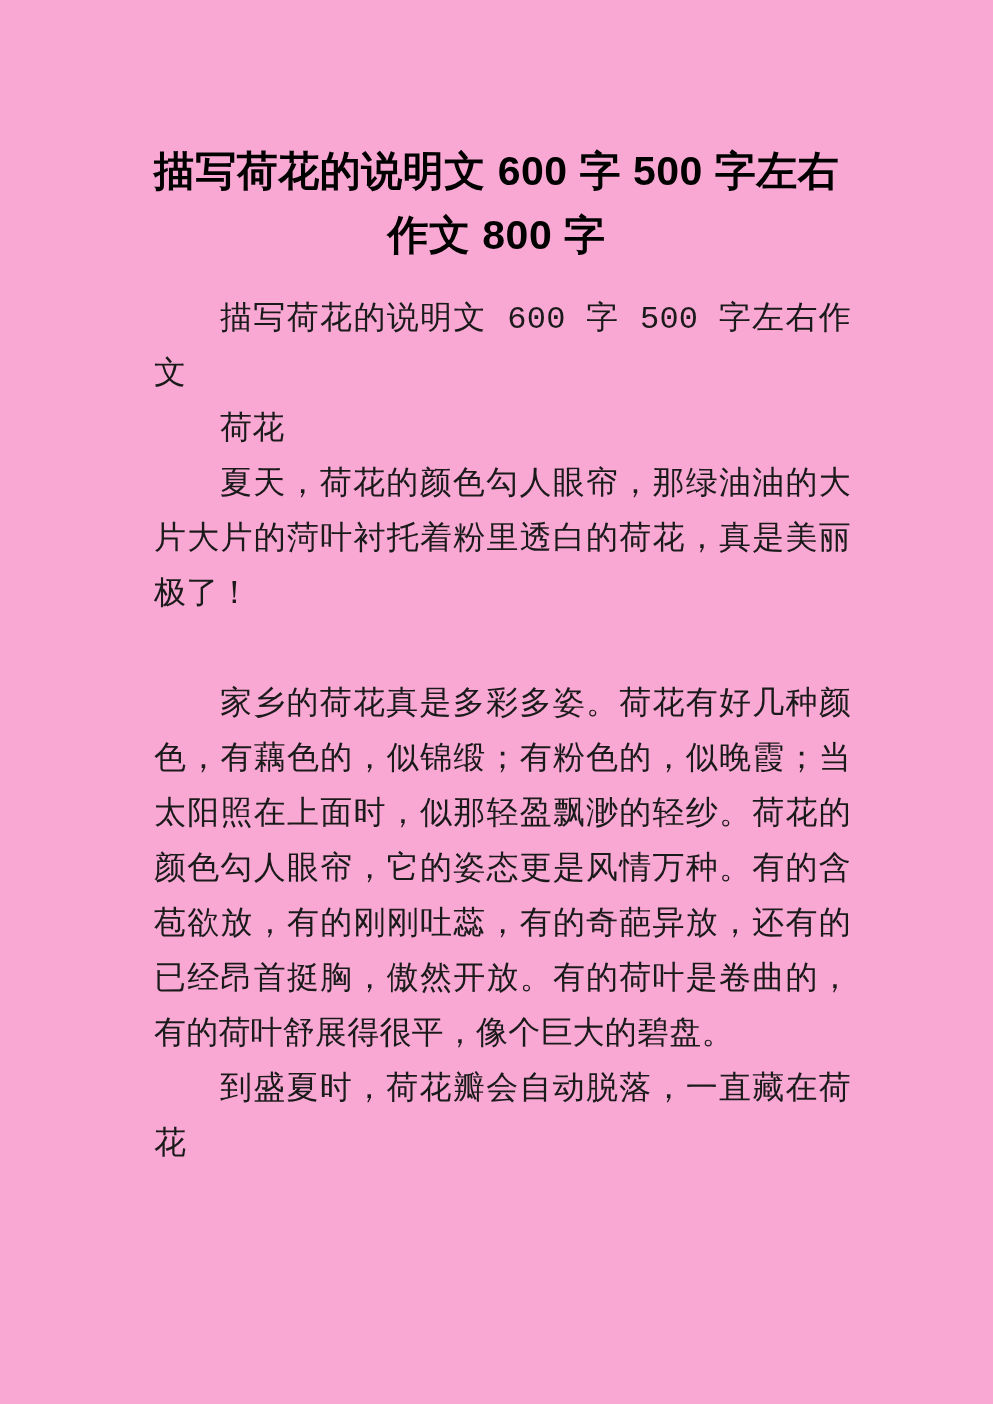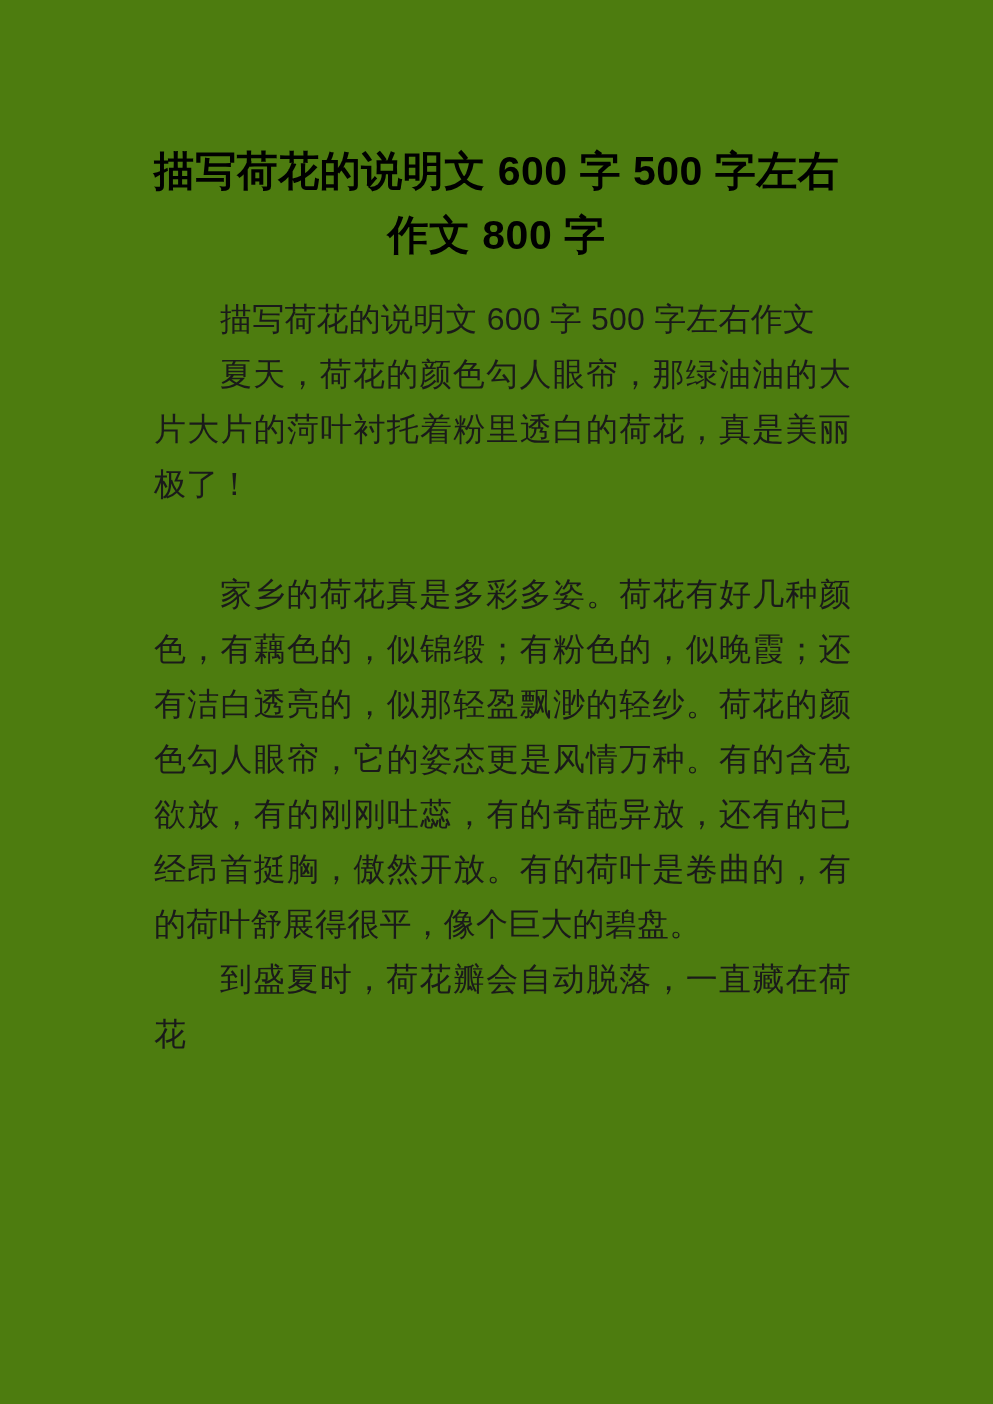--- a/index.html
+++ b/index.html
@@ -21,7 +21,7 @@
     width: 993px;
     height: 1404px;
     box-sizing: border-box;
-    background: #4d7c0f;
+    background: #f9a8d4;
     position: relative;
   }
 

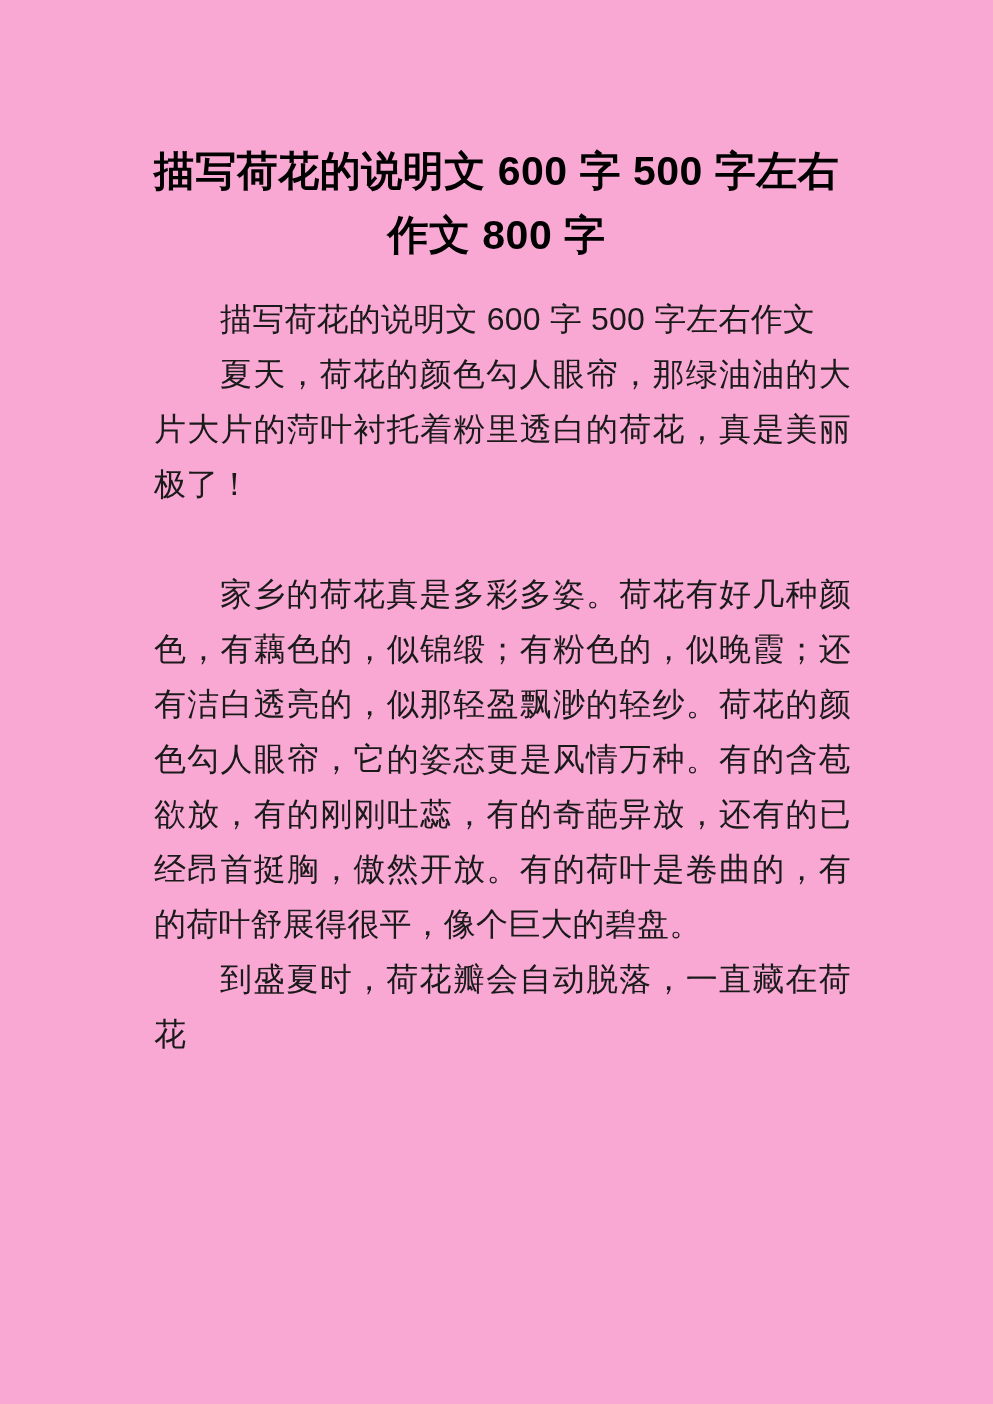--- a/index.html
+++ b/index.html
@@ -50,7 +50,7 @@
   }
 
   .para {
-    font-family: Liberation Sans, sans-serif;
+    font-family: Liberation Mono, monospace;
     font-size: 32px;
     line-height: 55px;
     color: #1a1a1a;

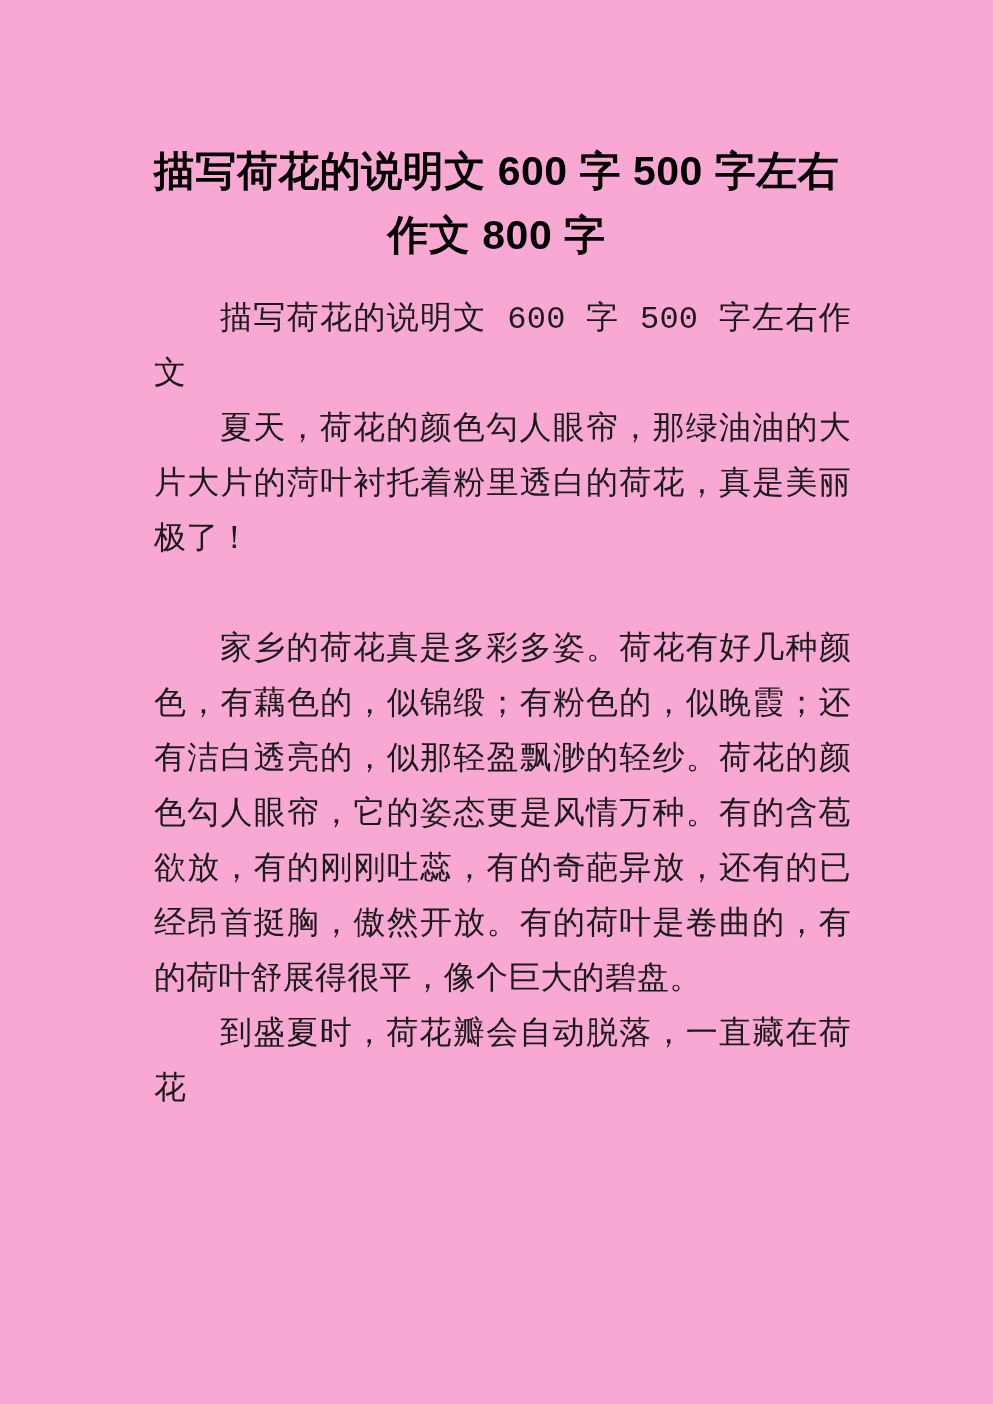--- a/index.html
+++ b/index.html
@@ -80,6 +80,7 @@
 
     <p class="para indent">描写荷花的说明文 600 字 500 字左右作文</p>
 
+    <p class="para indent">荷花</p>
 
     <p class="para indent">夏天，荷花的颜色勾人眼帘，那绿油油的大片大片的菏叶衬托着粉里透白的荷花，真是美丽极了！</p>
 

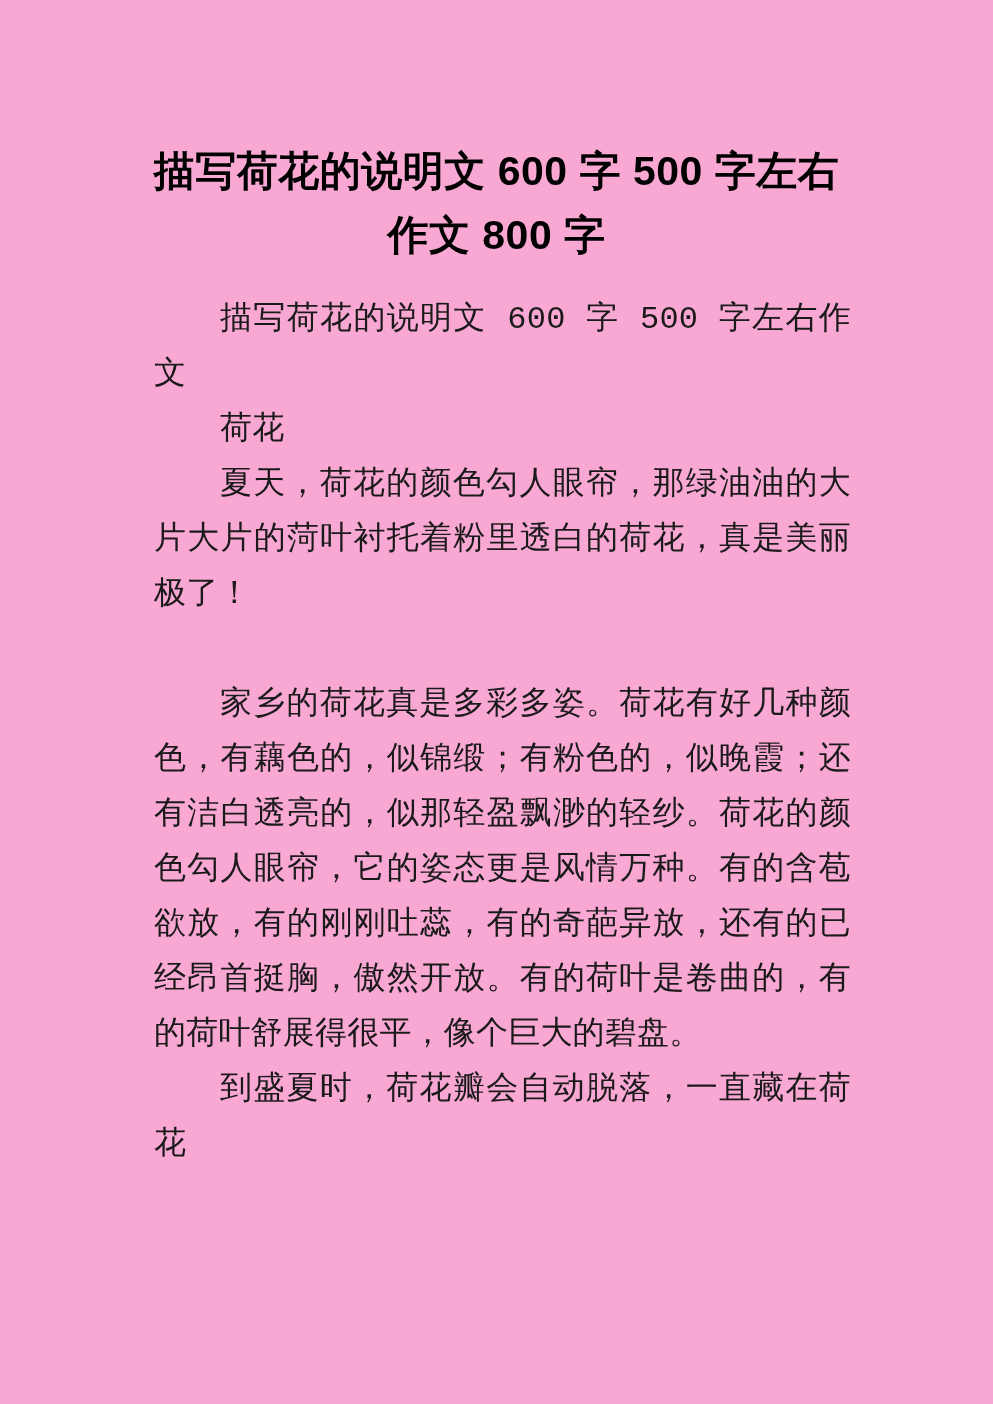--- a/index.html
+++ b/index.html
@@ -86,7 +86,7 @@
 
     <div class="spacer-line"></div>
 
-    <p class="para indent">家乡的荷花真是多彩多姿。荷花有好几种颜色，有藕色的，似锦缎；有粉色的，似晚霞；还有洁白透亮的，似那轻盈飘渺的轻纱。荷花的颜色勾人眼帘，它的姿态更是风情万种。有的含苞欲放，有的刚刚吐蕊，有的奇葩异放，还有的已经昂首挺胸，傲然开放。有的荷叶是卷曲的，有的荷叶舒展得很平，像个巨大的碧盘。</p>
+    <p class="para indent">家乡的荷花真是多彩多姿。荷花有好几种颜色，有藕色的，似锦缎；有粉色的，似晚霞；当太阳照在上面时，似那轻盈飘渺的轻纱。荷花的颜色勾人眼帘，它的姿态更是风情万种。有的含苞欲放，有的刚刚吐蕊，有的奇葩异放，还有的已经昂首挺胸，傲然开放。有的荷叶是卷曲的，有的荷叶舒展得很平，像个巨大的碧盘。</p>
 
 
     <p class="para indent">到盛夏时，荷花瓣会自动脱落，一直藏在荷花</p>

